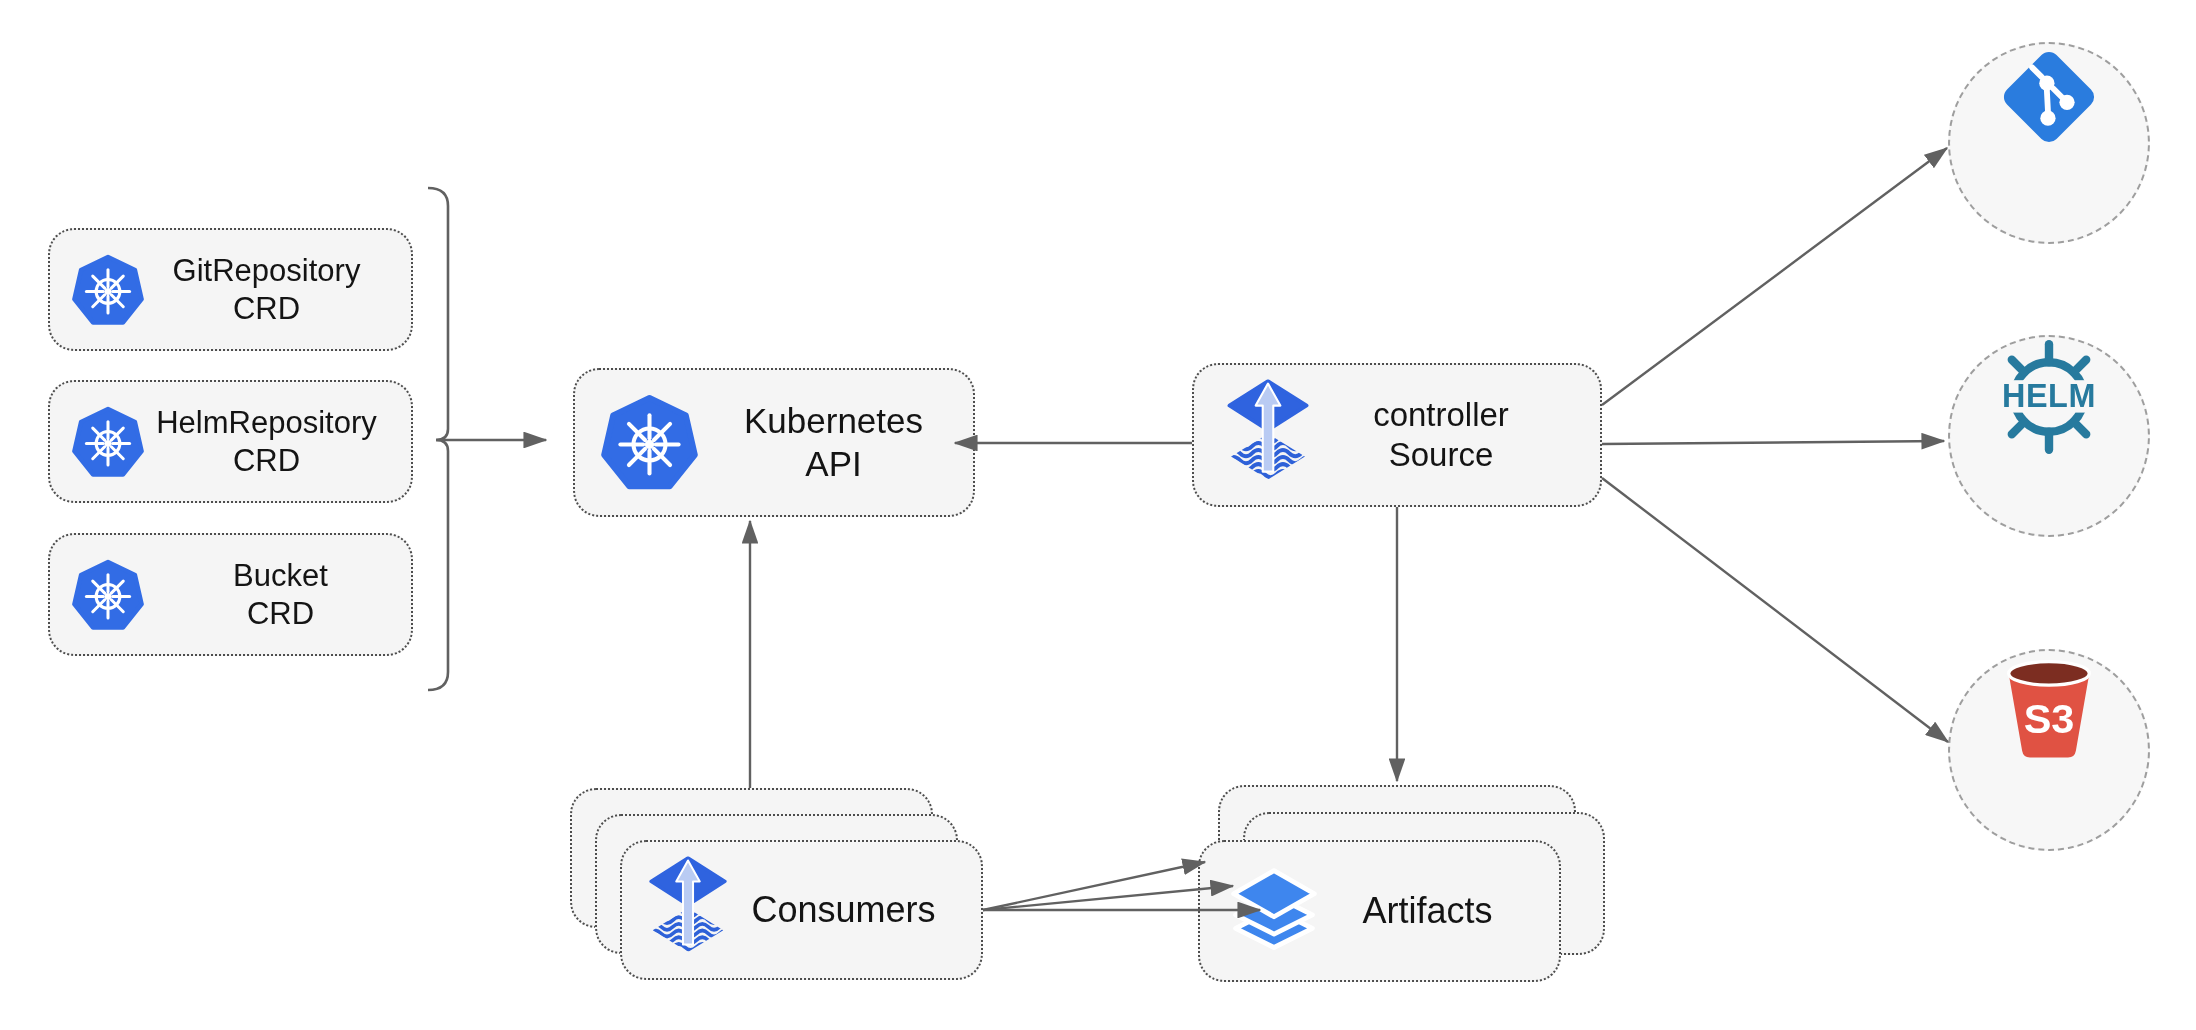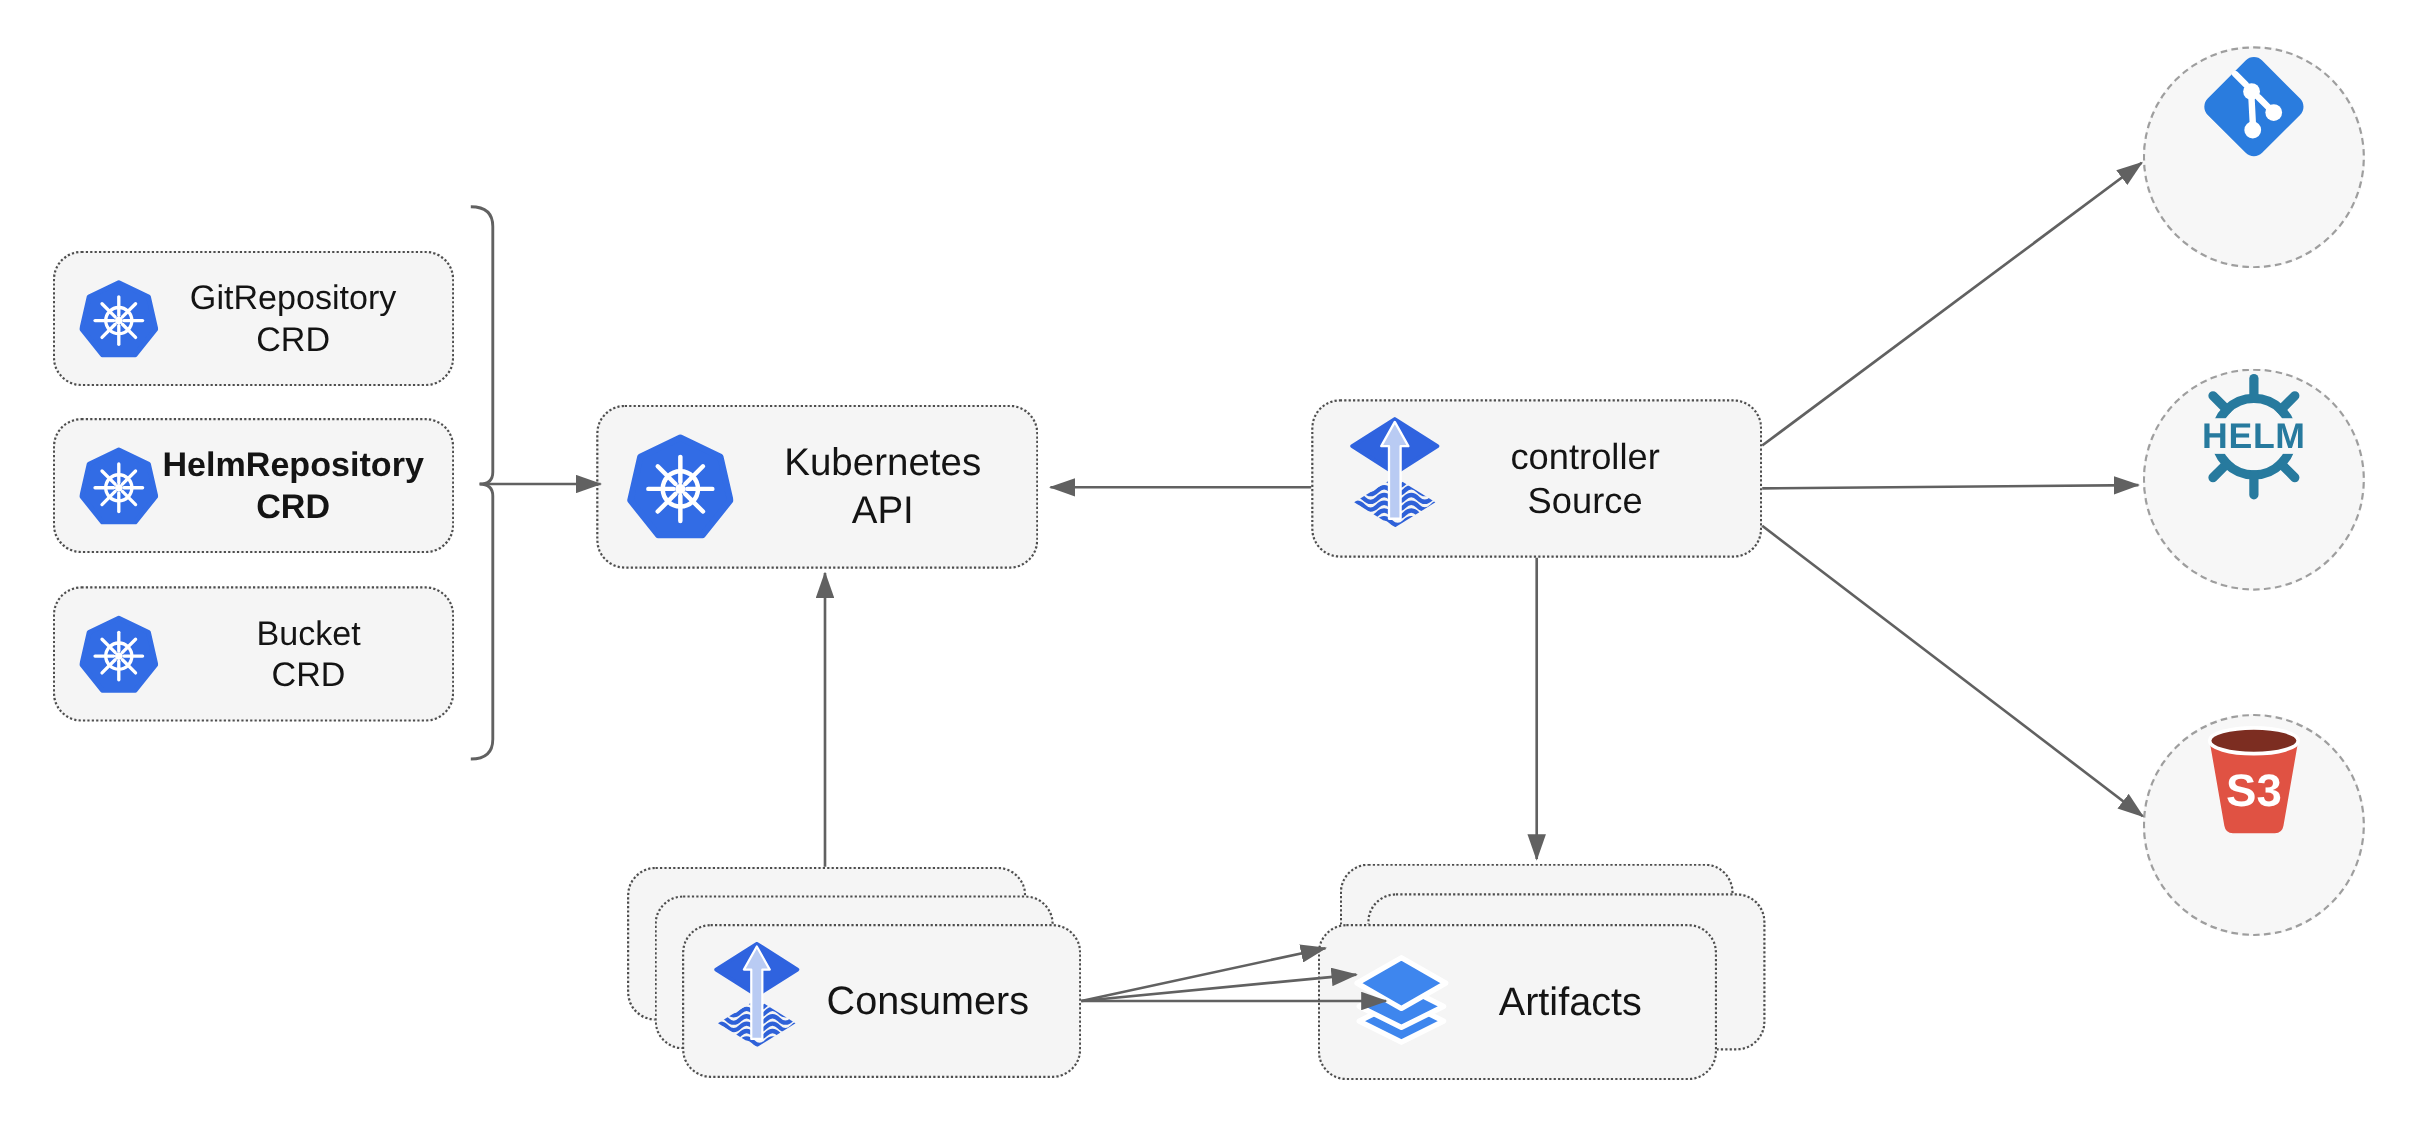--- a/index.html
+++ b/index.html
@@ -96,7 +96,7 @@
     </span>
   </div>
 
-  <div class="node" style="left:48px;top:380px;width:365px;height:123px;padding:0 22px;font-weight:bold;">
+  <div class="node" style="left:48px;top:380px;width:365px;height:123px;padding:0 22px;">
     <span class="icon">
       <svg width="72" height="72" viewBox="0 0 100 100">
           <use href="#sym-k8s"></use>

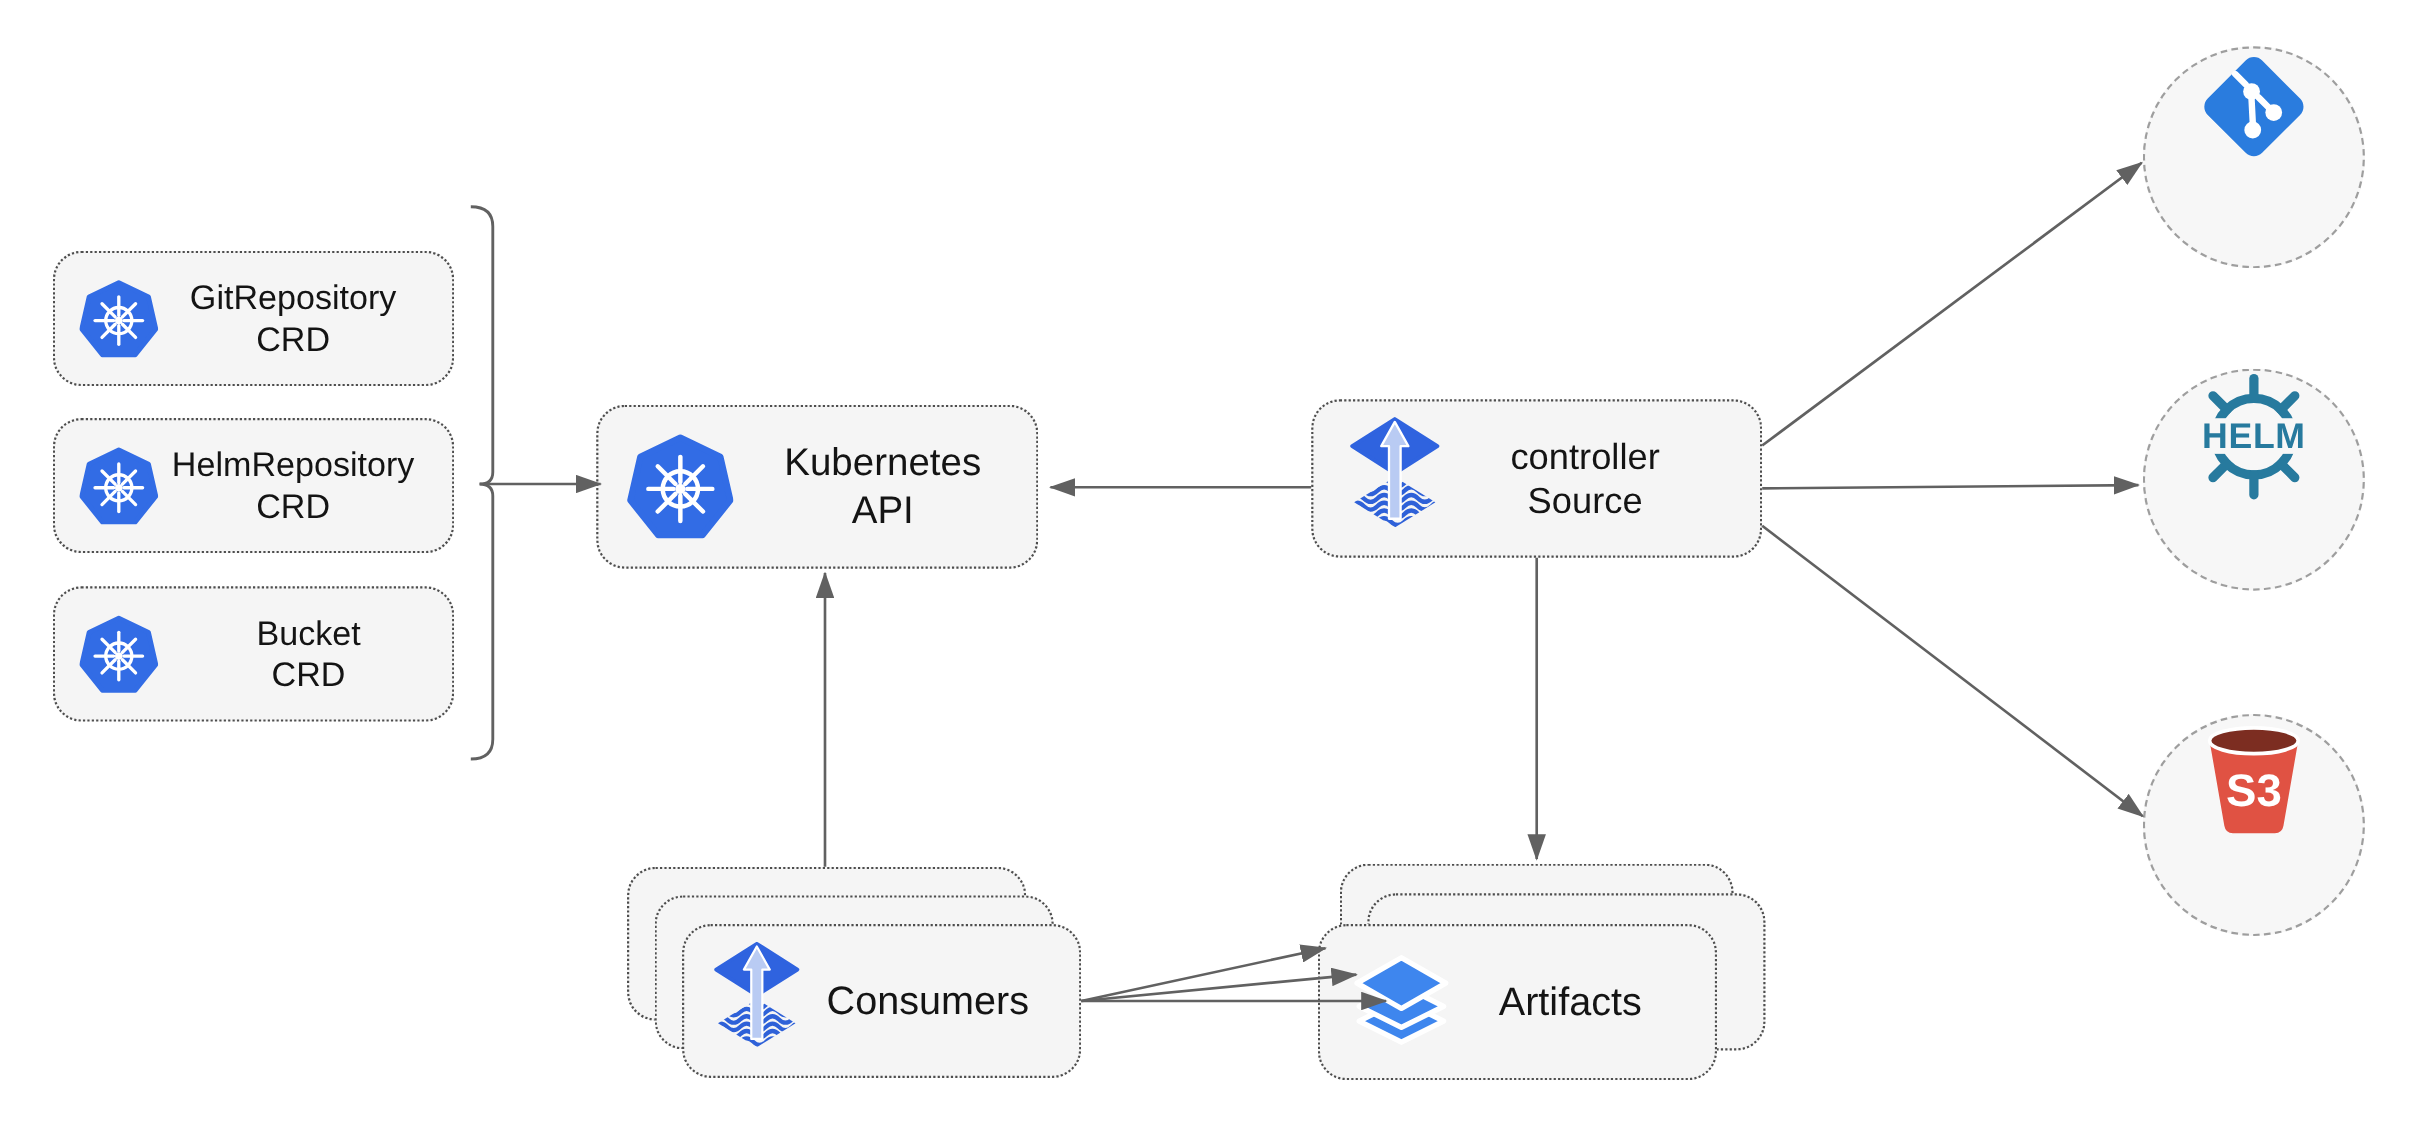--- a/index.html
+++ b/index.html
@@ -120,7 +120,7 @@
     </span>
   </div>
 
-  <div class="node" style="left:542px;top:368px;width:402px;height:149px;padding:0 26px;gap:22px;">
+  <div class="node" style="left:573px;top:368px;width:402px;height:149px;padding:0 26px;gap:22px;">
     <span class="icon">
       <svg width="97" height="97" viewBox="0 0 100 100">
           <use href="#sym-k8s"></use>

